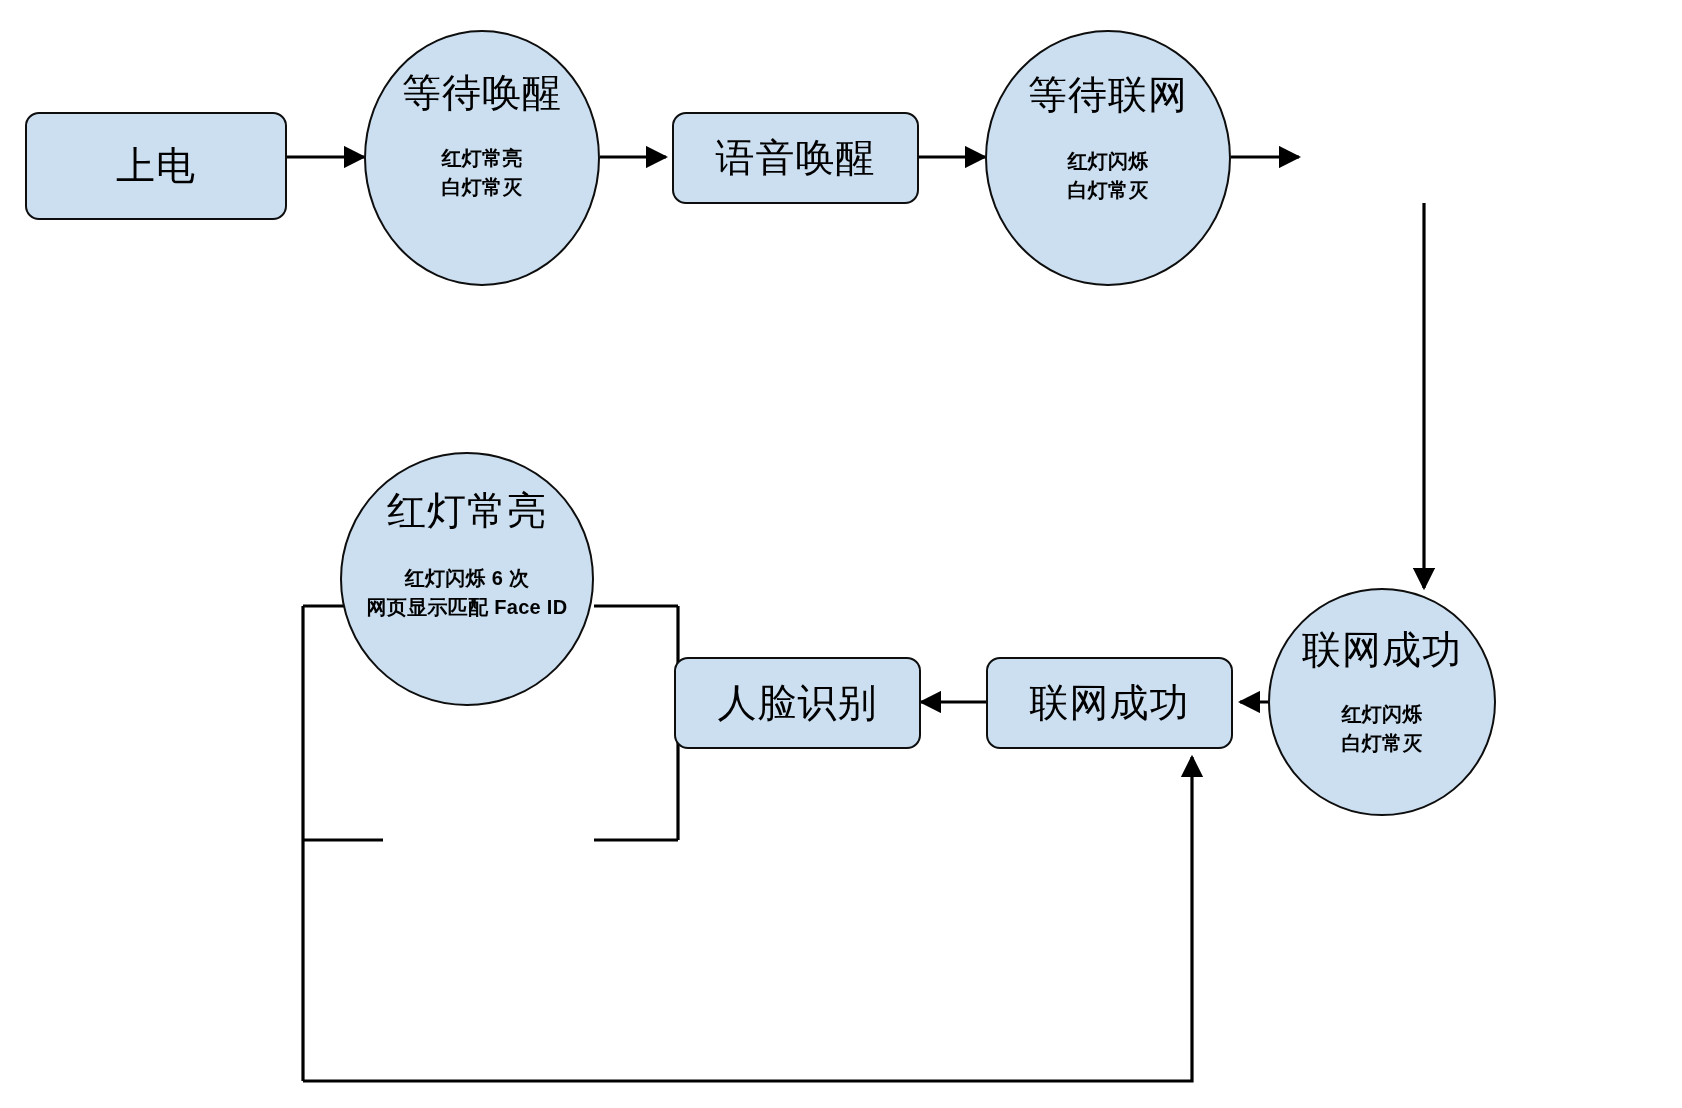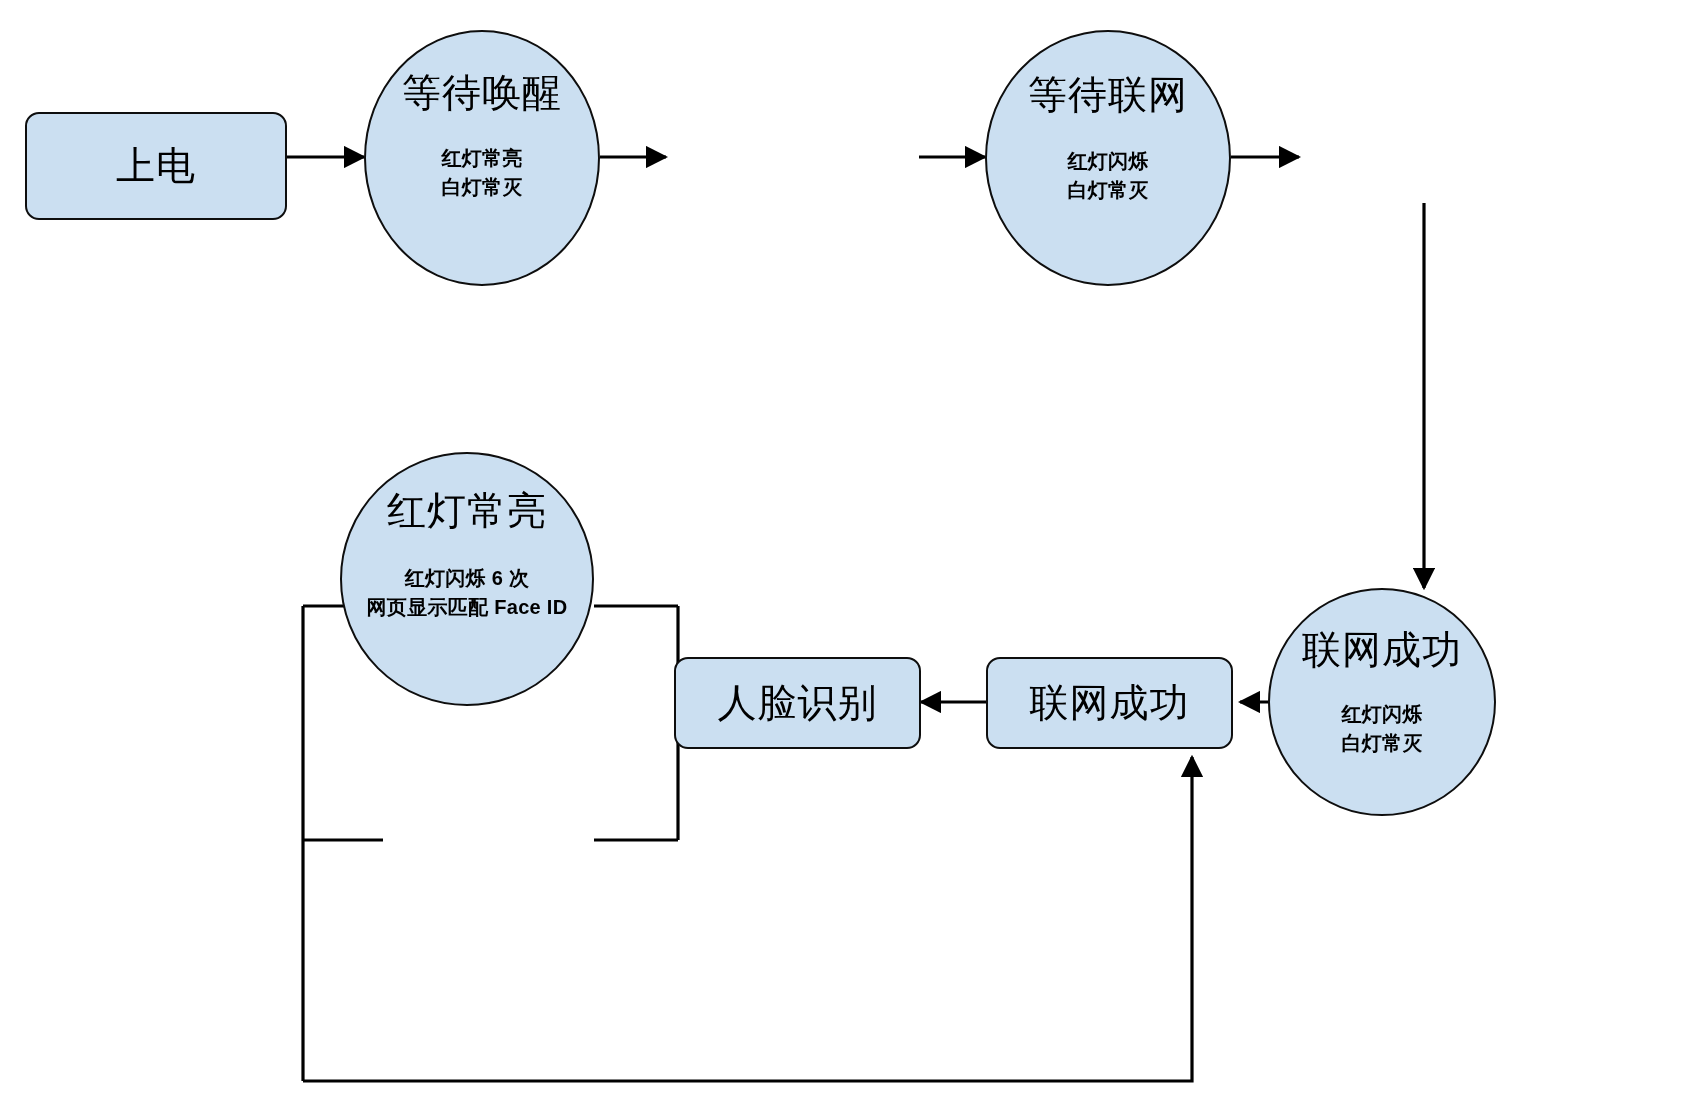--- a/index.html
+++ b/index.html
@@ -112,6 +112,9 @@
 白灯常灭</div>
   </div>
 
+  <div class="node process" style="left:672px; top:112px; width:247px; height:92px;">
+    <div class="node-title">语音唤醒</div>
+  </div>
 
   <div class="node state" style="left:985px; top:30px; width:246px; height:256px;">
     <div class="node-title">等待联网</div>

